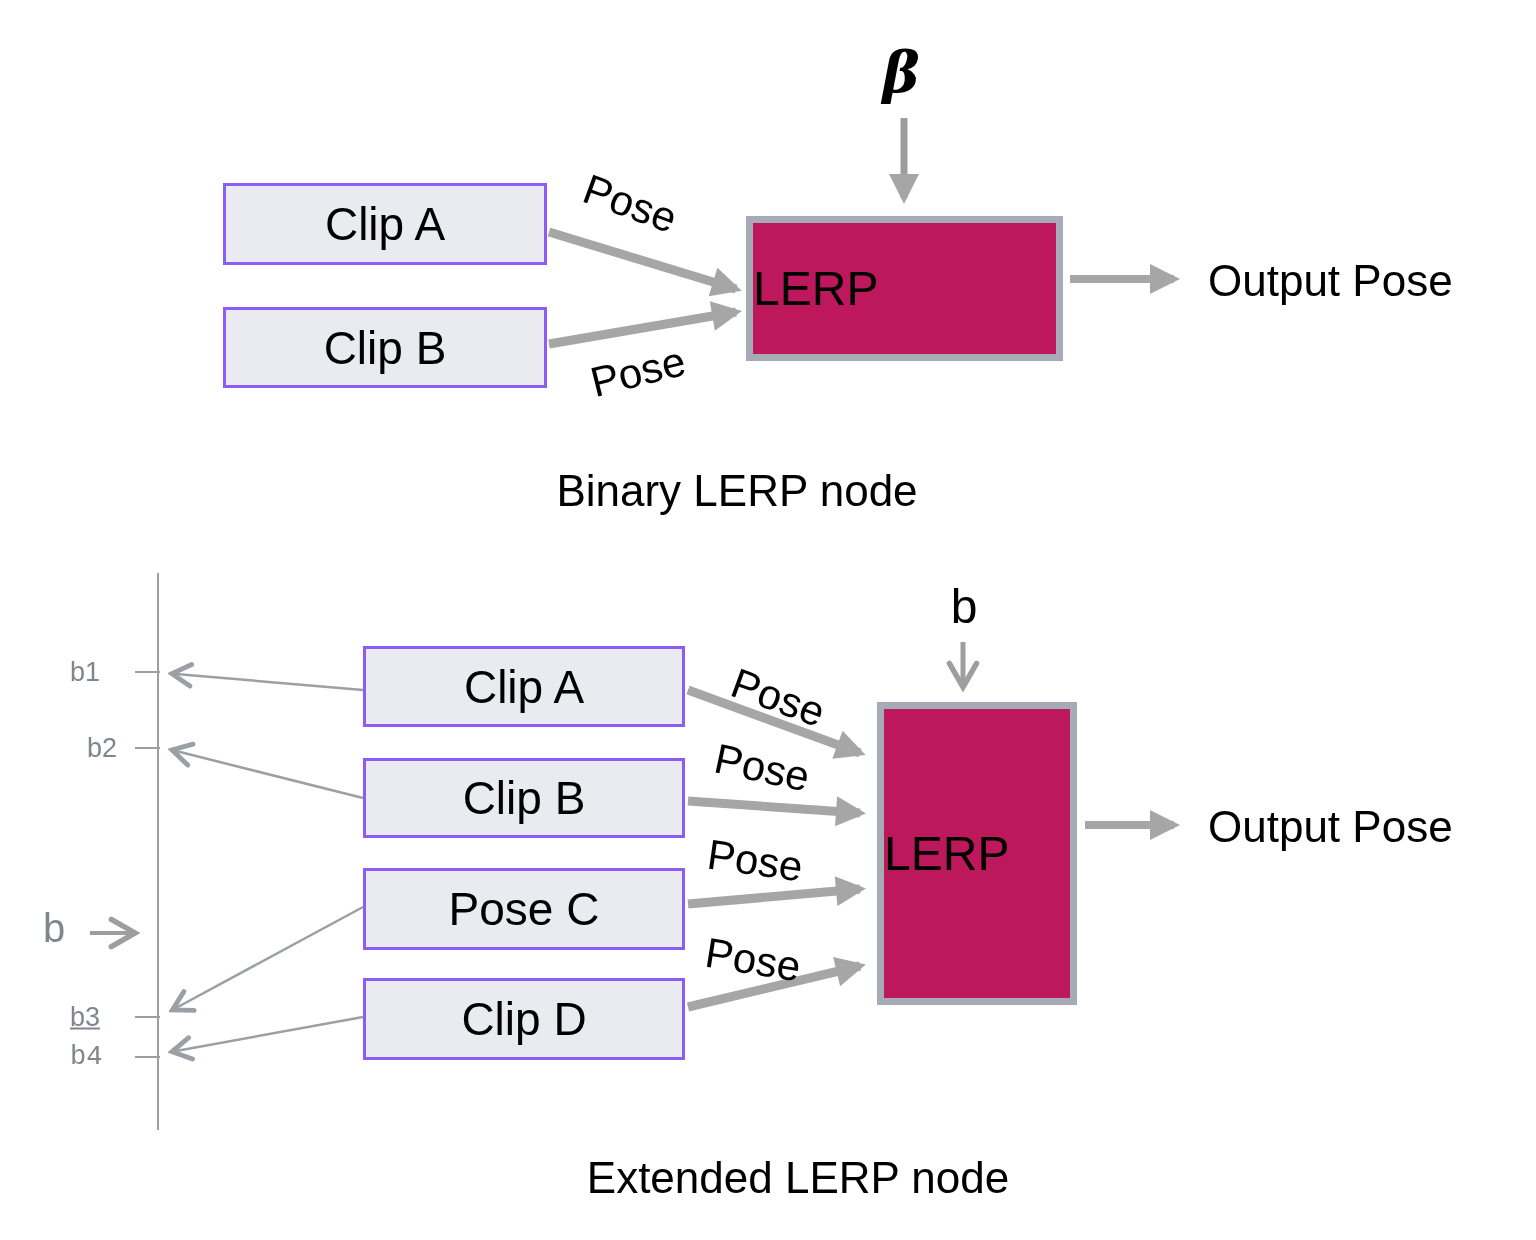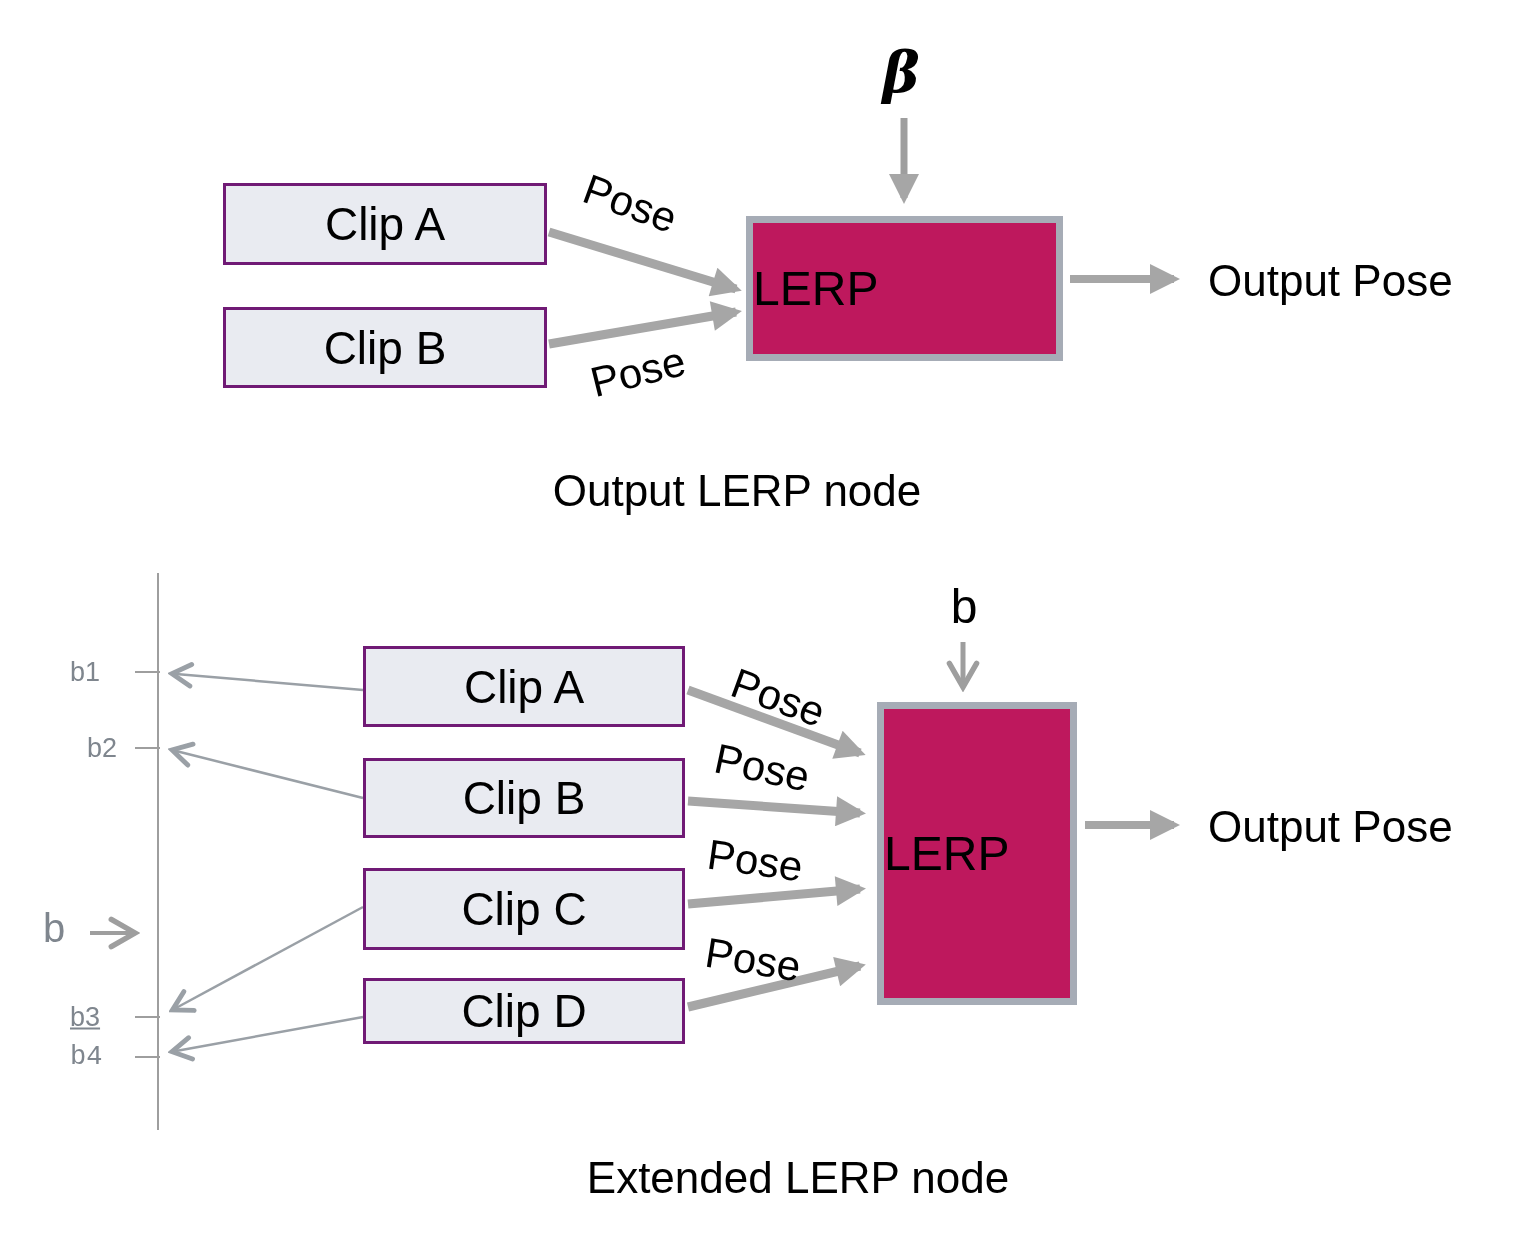--- a/index.html
+++ b/index.html
@@ -15,7 +15,7 @@
   .clip-box {
     position:absolute;
     background:#e9ebf1;
-    border:3px solid #701a75;
+    border:3px solid #8b5cf6;
     box-sizing:border-box;
     display:flex; align-items:center; justify-content:center;
     font-size:46px; color:#000;

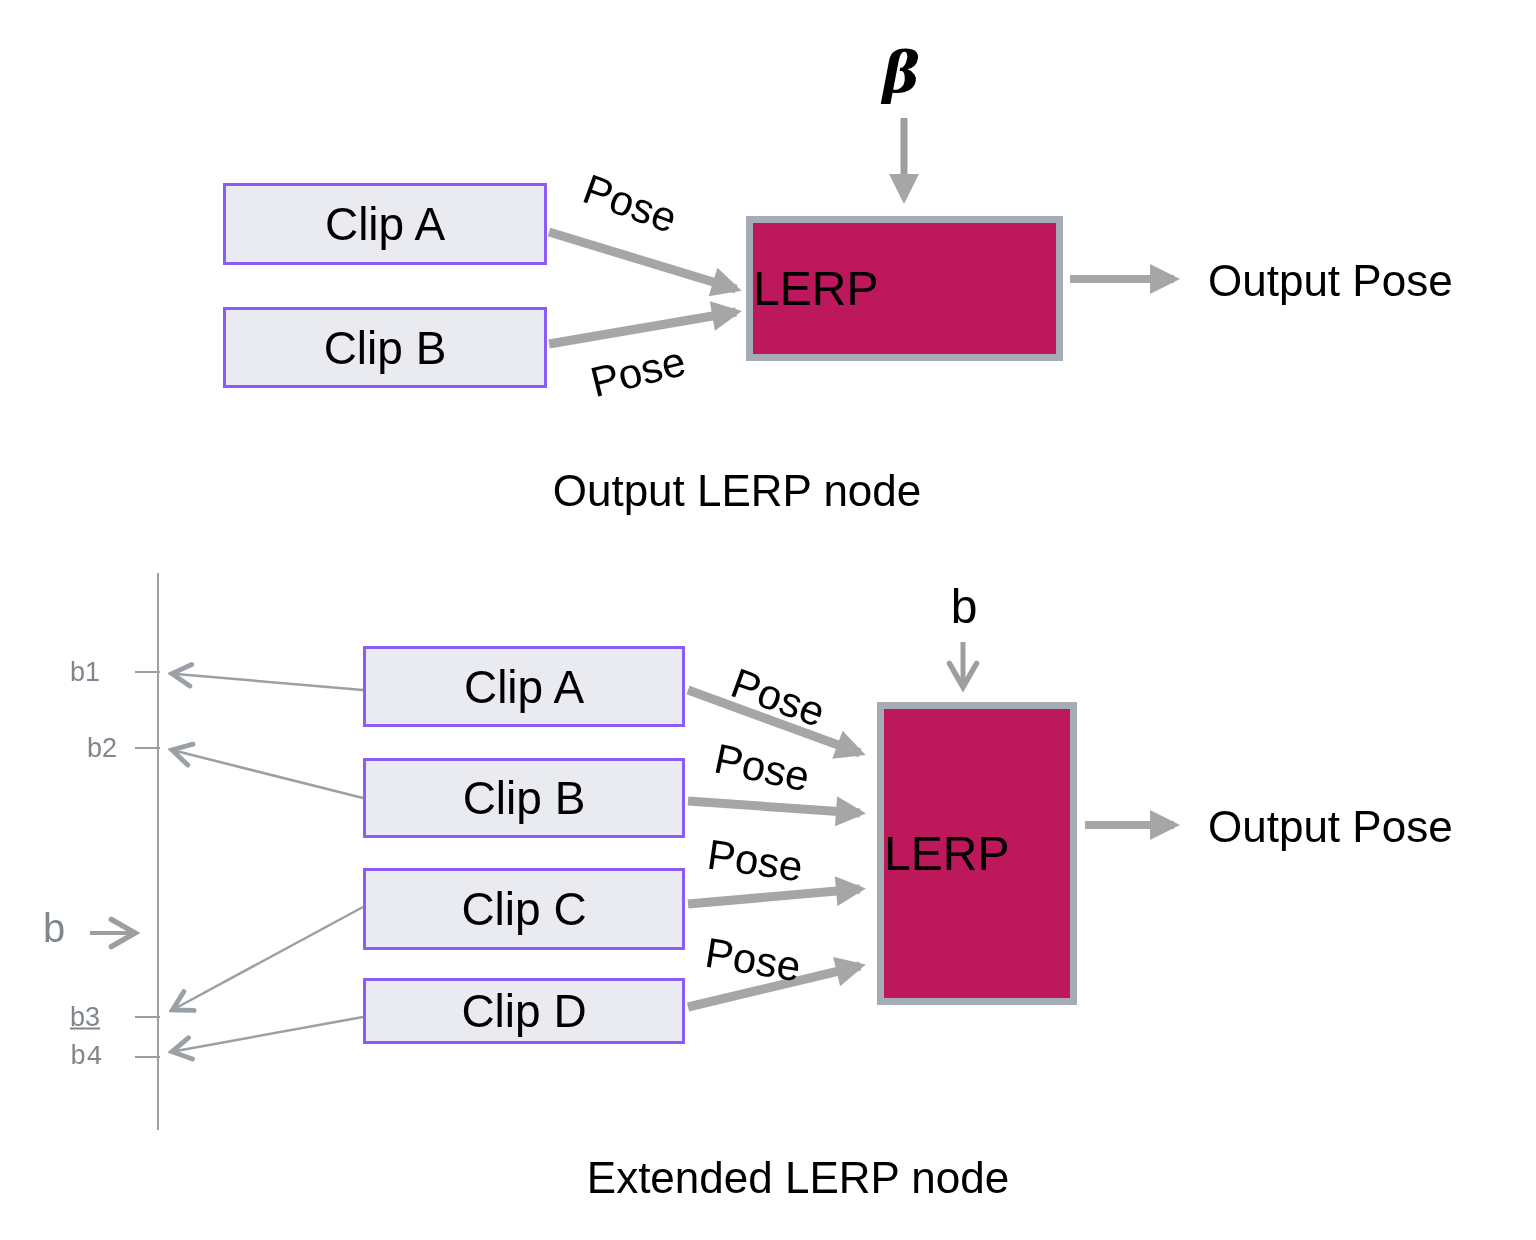--- a/index.html
+++ b/index.html
@@ -132,7 +132,7 @@
 
   <div class="output-label" style="left:1208px; top:281px;">Output Pose</div>
 
-  <div class="caption" style="left:737px; top:491px;">Output LERP node</div>
+  <div class="caption" style="left:737px; top:491px;">Binary LERP node</div>
 
   <div class="tick-label" style="left:70px; top:672px;">b1</div>
   <div class="tick-label" style="left:87px; top:748px;">b2</div>

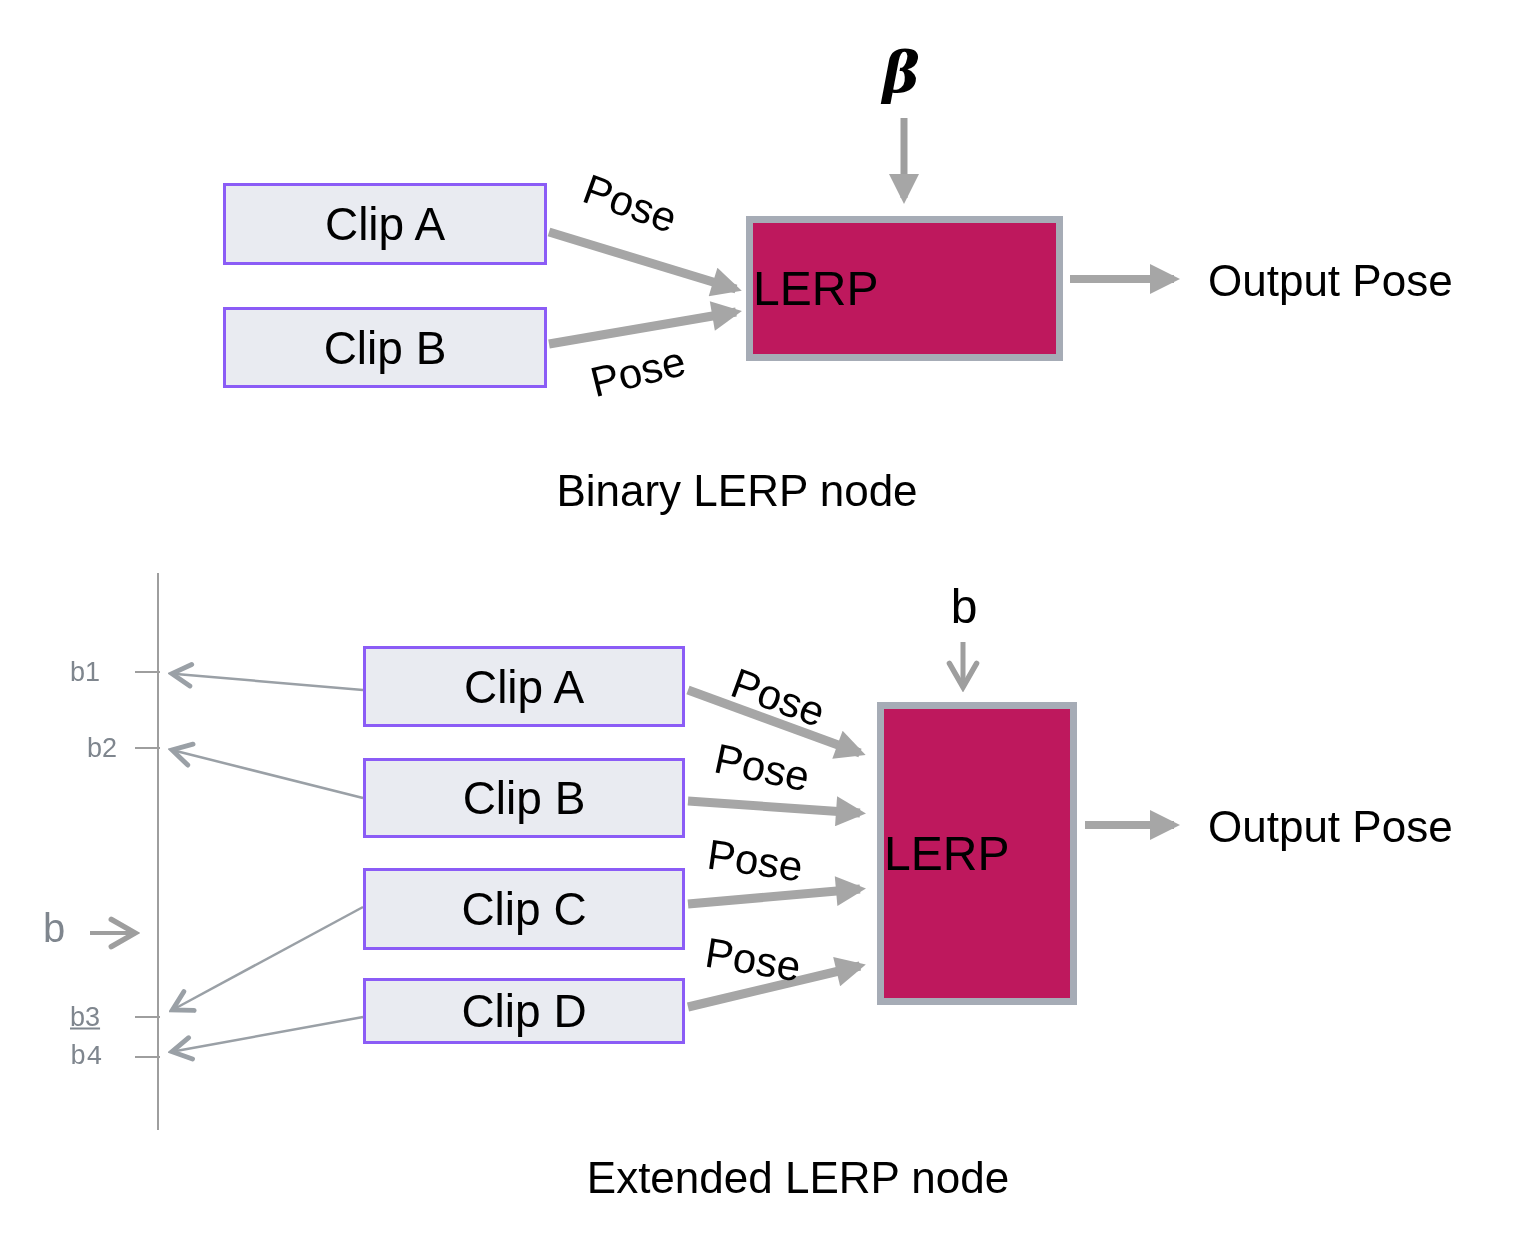--- a/index.html
+++ b/index.html
@@ -148,7 +148,7 @@
     <span>Clip B</span>
   </div>
   <div class="clip-box" style="left:363px; top:868px; width:322px; height:82px;">
-    <span>Clip C</span>
+    <span>Pose C</span>
   </div>
   <div class="clip-box" style="left:363px; top:978px; width:322px; height:66px;">
     <span>Clip D</span>

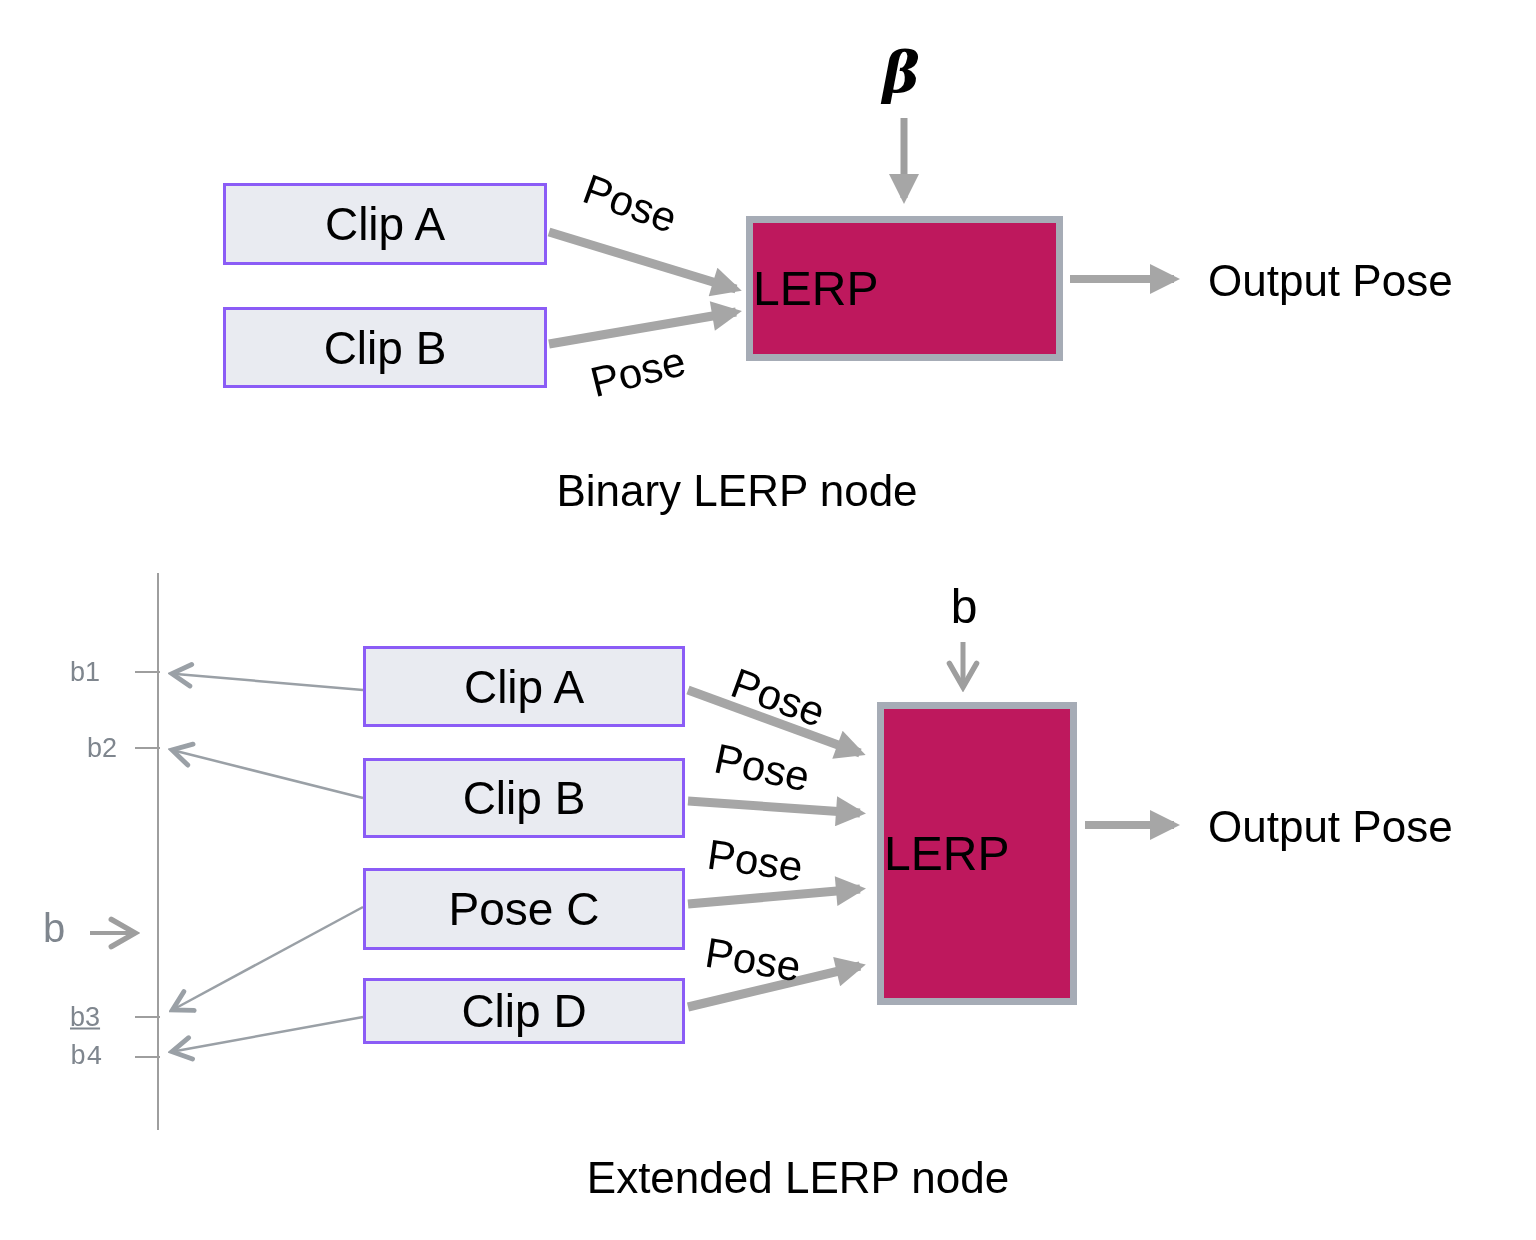--- a/index.html
+++ b/index.html
@@ -150,7 +150,7 @@
   <div class="clip-box" style="left:363px; top:868px; width:322px; height:82px;">
     <span>Pose C</span>
   </div>
-  <div class="clip-box" style="left:363px; top:978px; width:322px; height:66px;">
+  <div class="clip-box" style="left:363px; top:978px; width:322px; height:82px;">
     <span>Clip D</span>
   </div>
 

